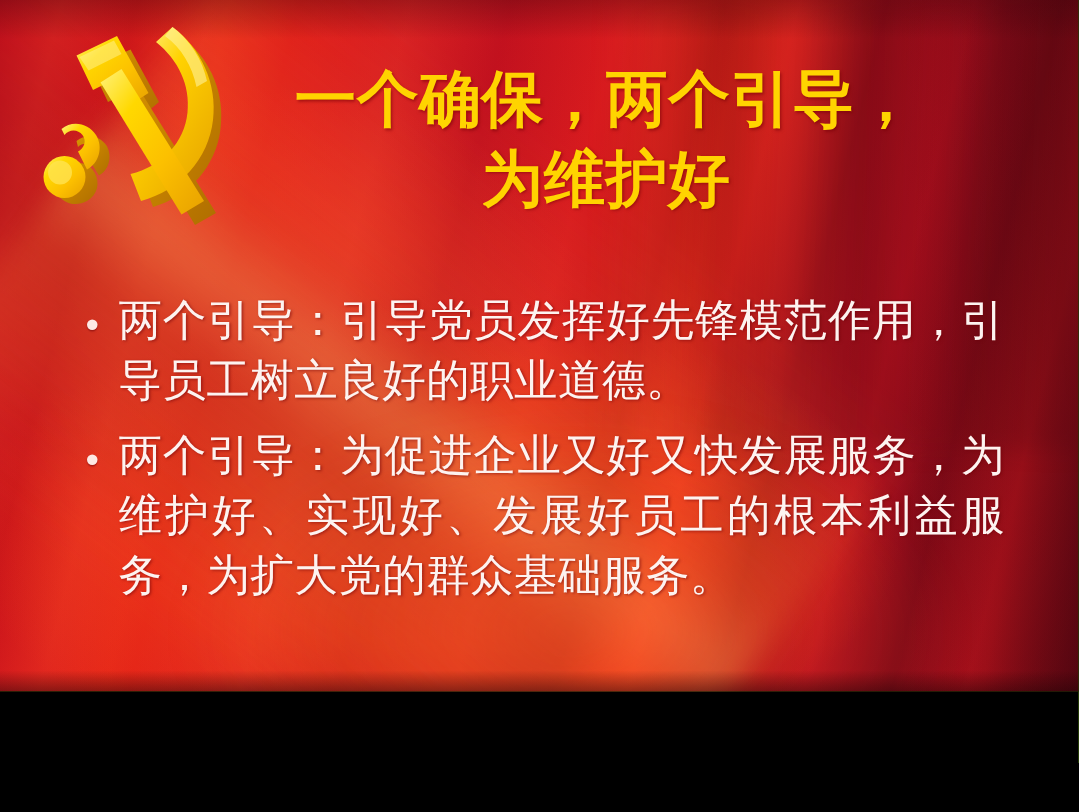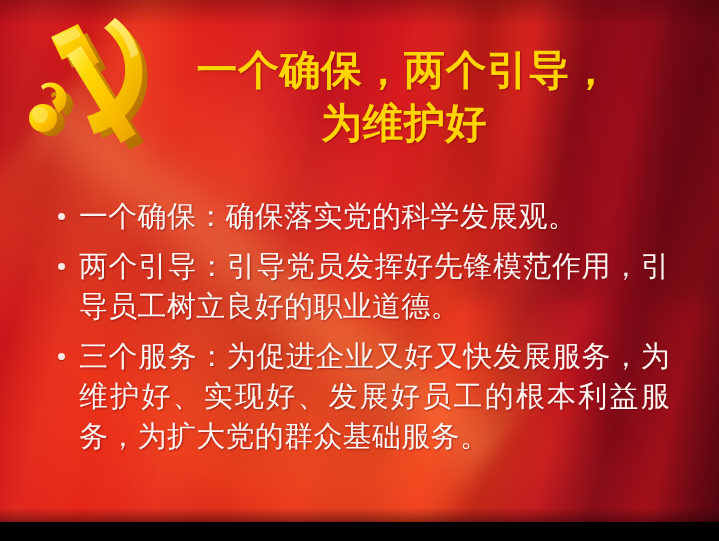--- a/index.html
+++ b/index.html
@@ -11,9 +11,9 @@
   .slide {
     position: relative;
     width: 719px;
-    height: 522px;
+    height: 461px;
     overflow: hidden;
-    font-family: Liberation Serif, serif;
+    font-family: Liberation Mono, monospace;
     background-color: #4d7c0f;
   }
 

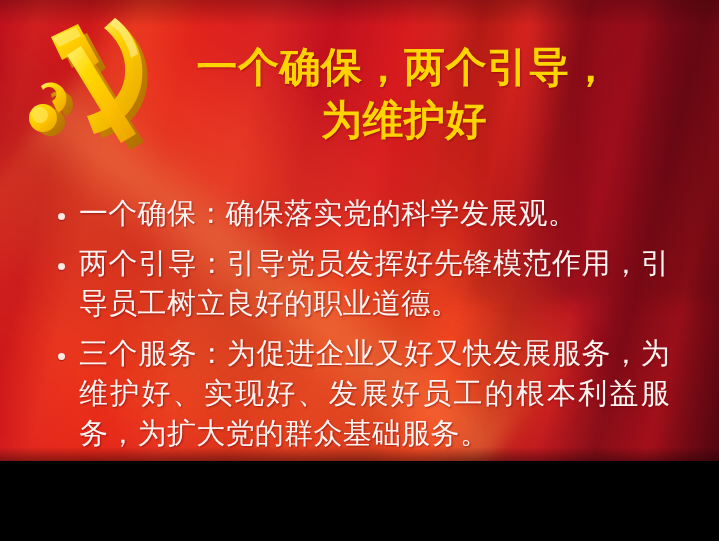--- a/index.html
+++ b/index.html
@@ -268,10 +268,6 @@
 
   <div class="body">
 
-    <div class="bullet-row">
-      <span class="bullet-dot"></span>
-      <span class="bullet-text">一个确保：确保落实党的科学发展观。</span>
-    </div>
 
     <div class="bullet-row">
       <span class="bullet-dot"></span>

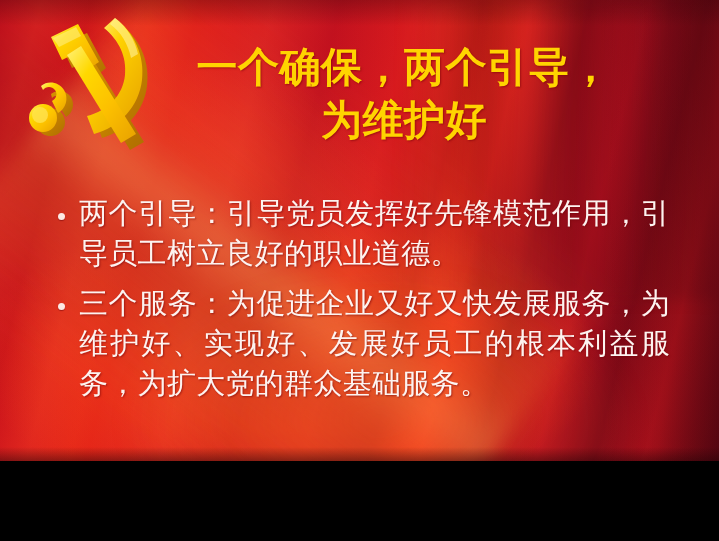--- a/index.html
+++ b/index.html
@@ -276,7 +276,7 @@
 
     <div class="bullet-row">
       <span class="bullet-dot"></span>
-      <span class="bullet-text">三个服务：为促进企业又好又快发展服务，为维护好、实现好、发展好员工的根本利益服务，为扩大党的群众基础服务。</span>
+      <span class="bullet-text">两个引导：为促进企业又好又快发展服务，为维护好、实现好、发展好员工的根本利益服务，为扩大党的群众基础服务。</span>
     </div>
 
   </div>

